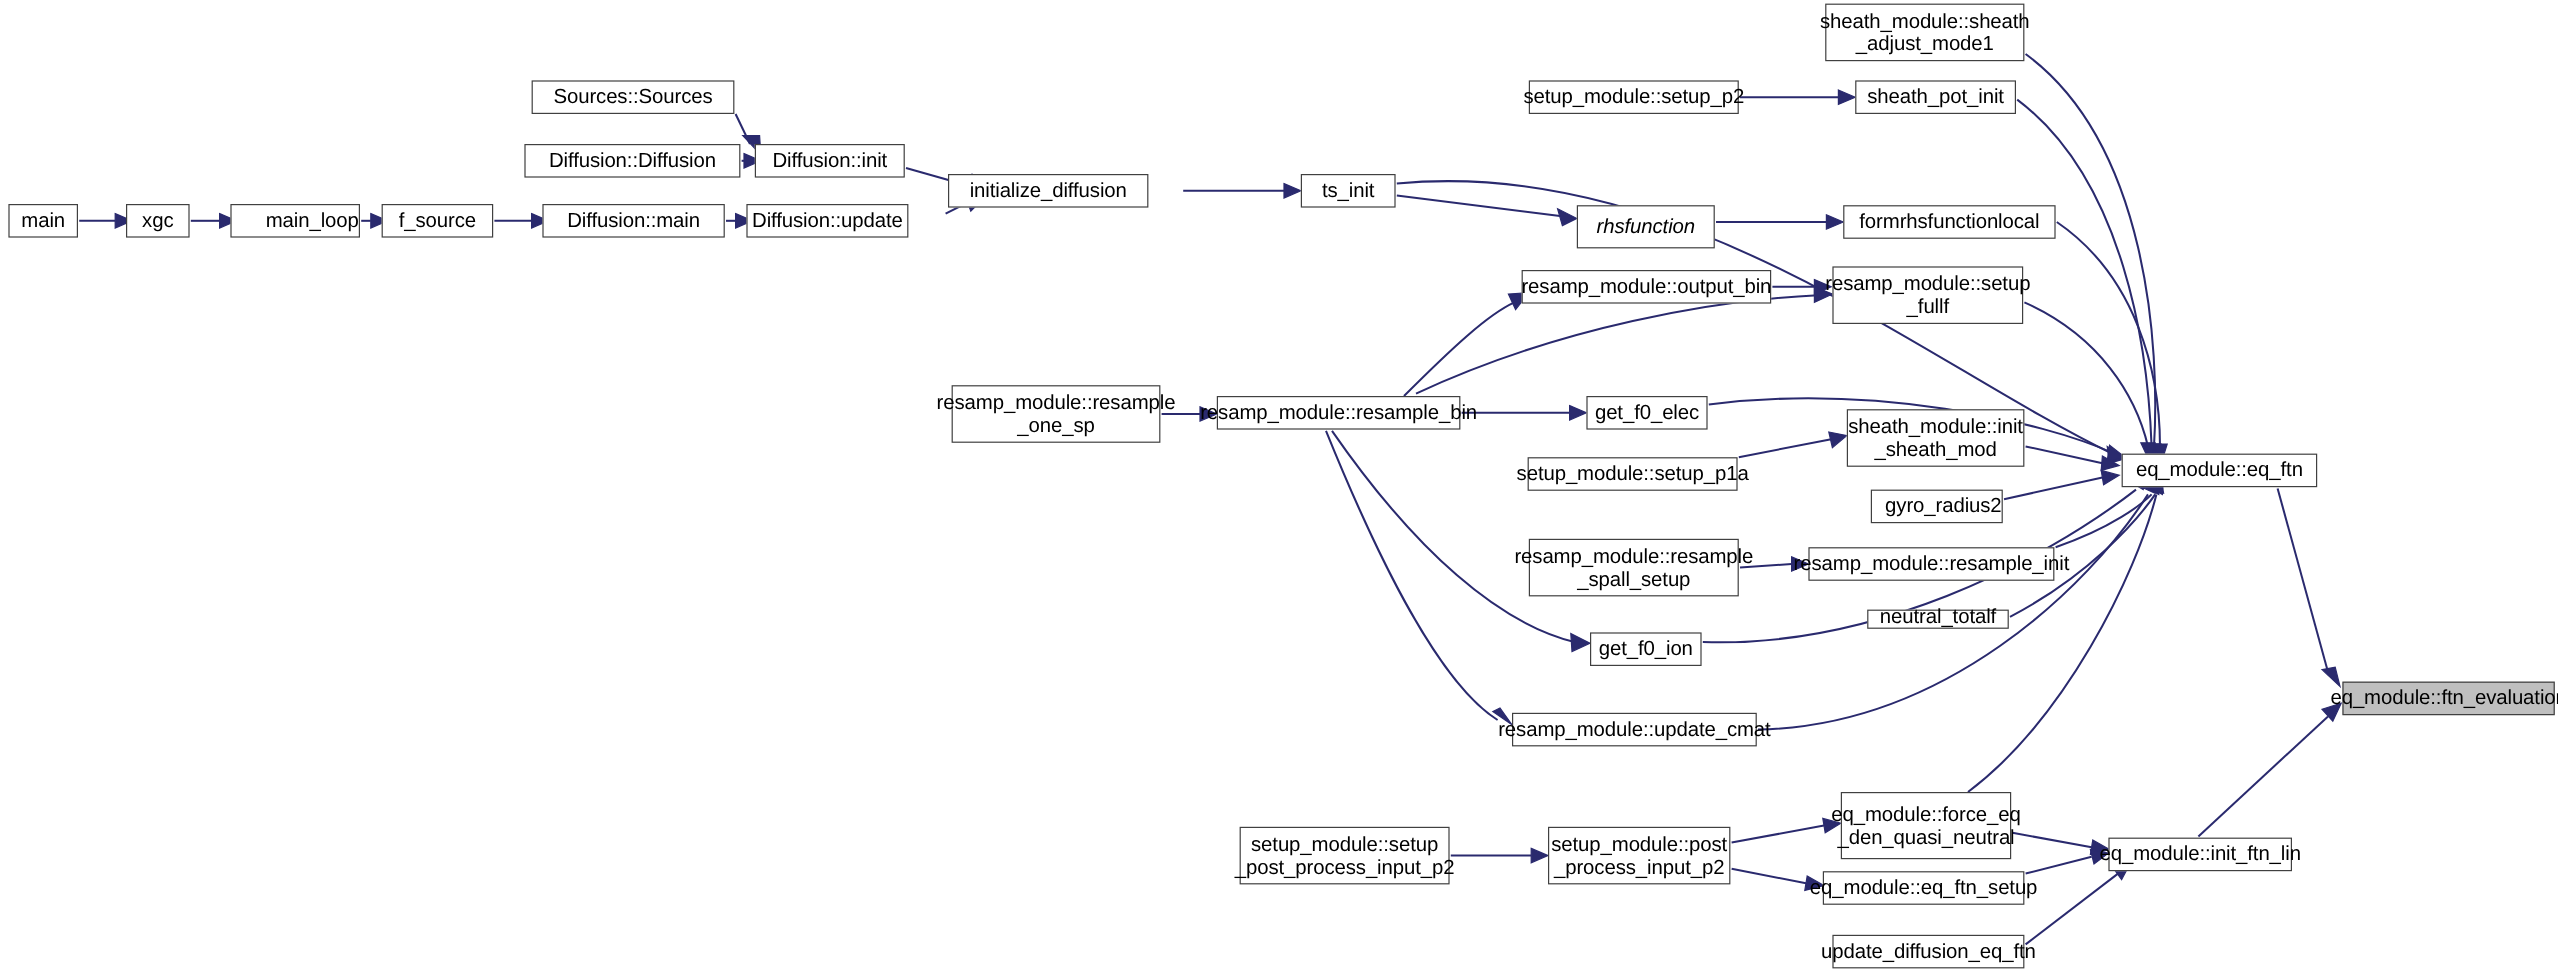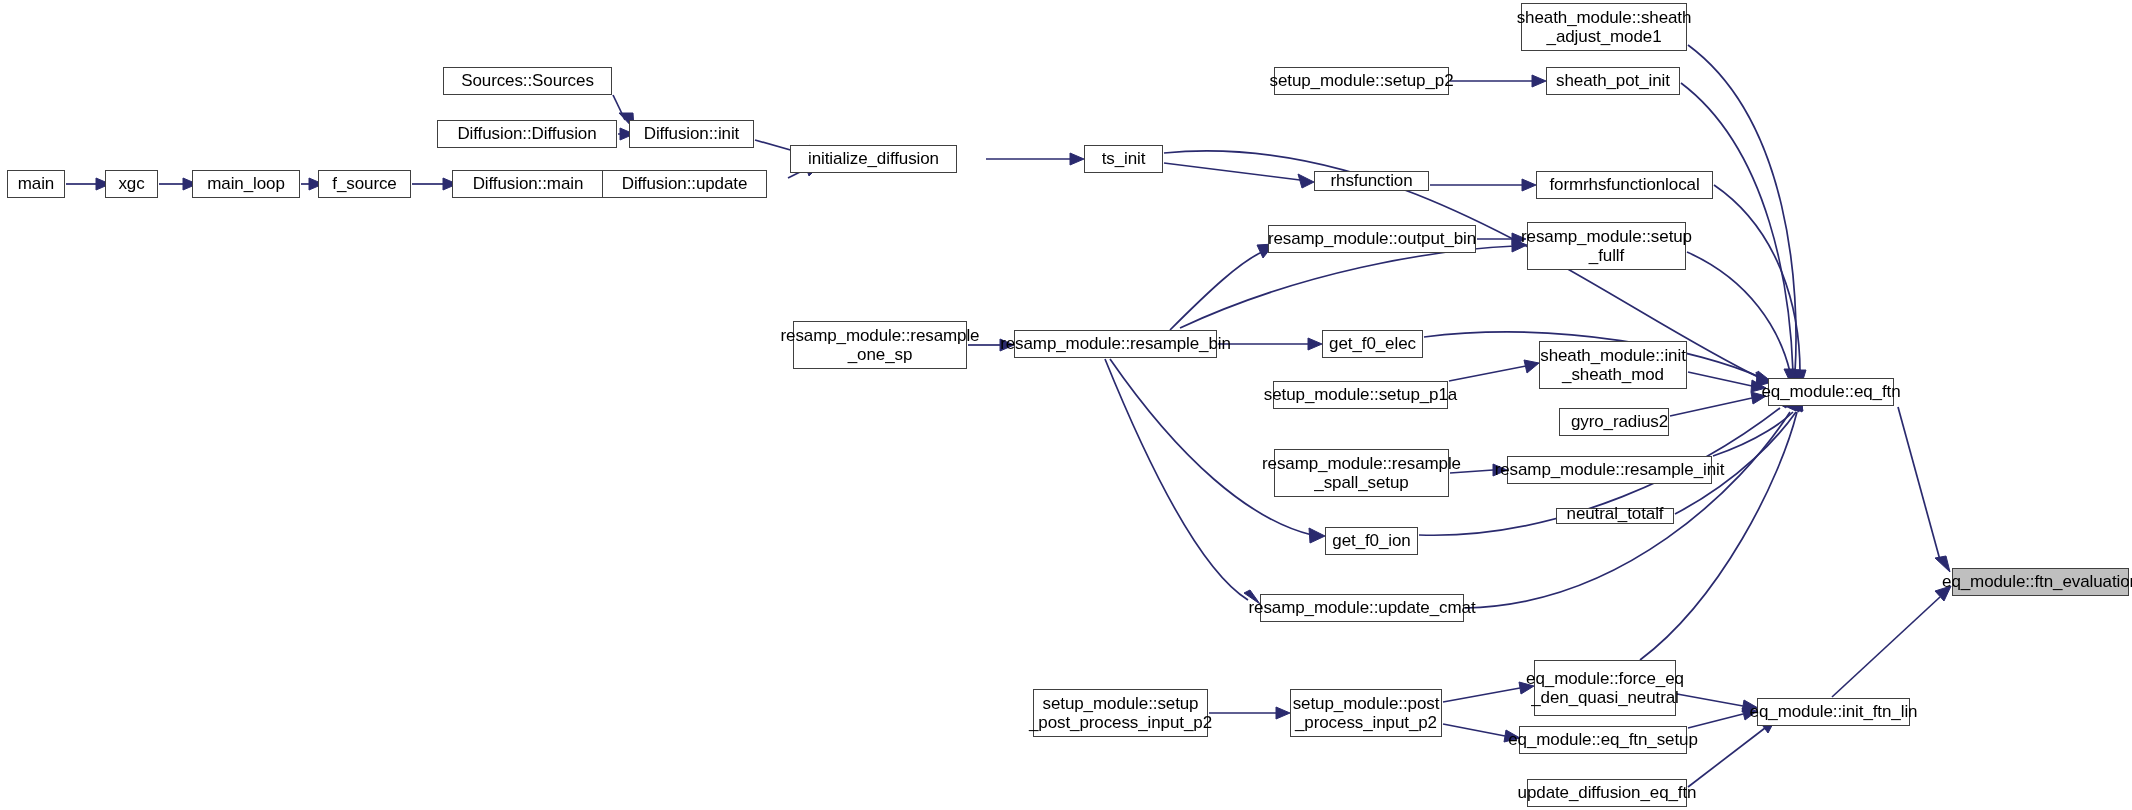--- a/index.html
+++ b/index.html
@@ -223,7 +223,7 @@
     </svg>
 <div class="node" style="left: 7px; top: 170px; width: 58px; height: 28px;"><span>main</span></div>
     <div class="node" style="left: 105px; top: 170px; width: 53px; height: 28px;"><span>xgc</span></div>
-    <div class="node" style="left: 192px; top: 170px; width: 108px; height: 28px;"><span>main_loop</span></div>
+    <div class="node" style="left: 192px; top: 170px; width: 108px; height: 28px; justify-content: flex-end;"><span>main_loop</span></div>
     <div class="node" style="left: 318px; top: 170px; width: 93px; height: 28px;"><span>f_source</span></div>
     <div class="node" style="left: 452px; top: 170px; width: 152px; height: 28px;"><span>Diffusion::main</span></div>
     <div class="node" style="left: 602px; top: 170px; width: 165px; height: 28px;"><span>Diffusion::update</span></div>

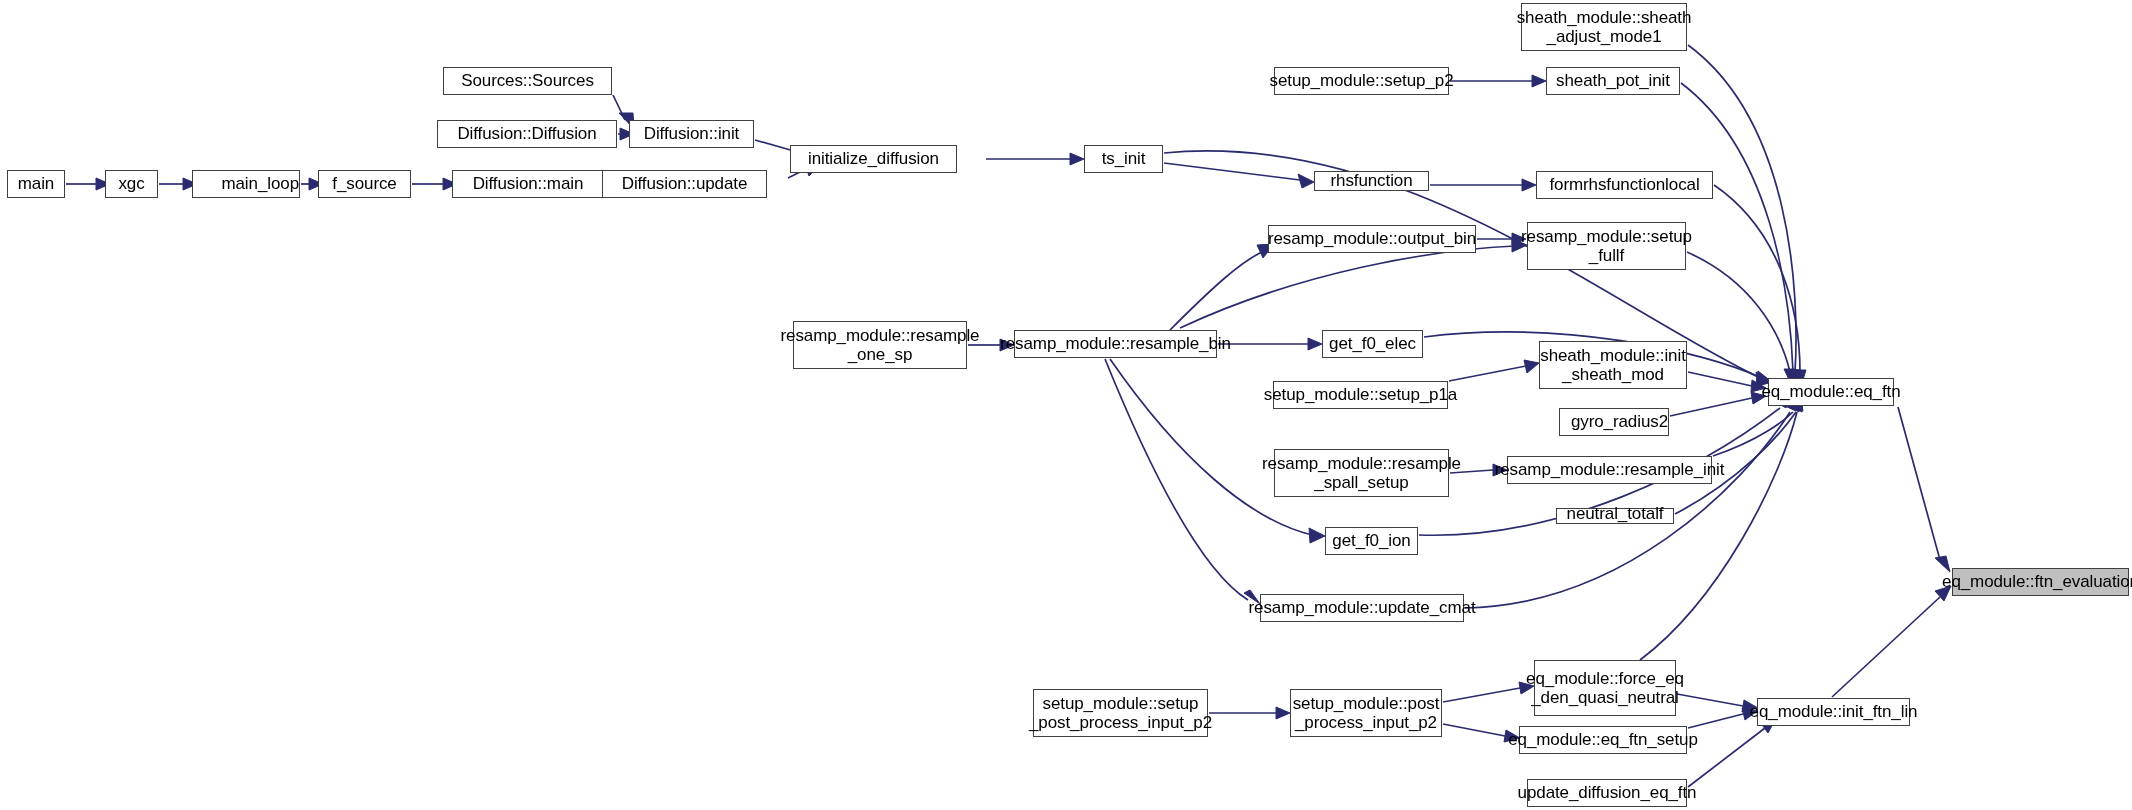--- a/index.html
+++ b/index.html
@@ -226,7 +226,7 @@
     <div class="node" style="left: 192px; top: 170px; width: 108px; height: 28px; justify-content: flex-end;"><span>main_loop</span></div>
     <div class="node" style="left: 318px; top: 170px; width: 93px; height: 28px;"><span>f_source</span></div>
     <div class="node" style="left: 452px; top: 170px; width: 152px; height: 28px;"><span>Diffusion::main</span></div>
-    <div class="node" style="left: 602px; top: 170px; width: 165px; height: 28px;"><span>Diffusion::update</span></div>
+    <div class="node" style="left: 622px; top: 170px; width: 135px; height: 28px;"><span>Diffusion::update</span></div>
     <div class="node" style="left: 443px; top: 67px; width: 169px; height: 28px;"><span>Sources::Sources</span></div>
     <div class="node" style="left: 437px; top: 120px; width: 180px; height: 28px;"><span>Diffusion::Diffusion</span></div>
     <div class="node" style="left: 629px; top: 120px; width: 125px; height: 28px;"><span>Diffusion::init</span></div>

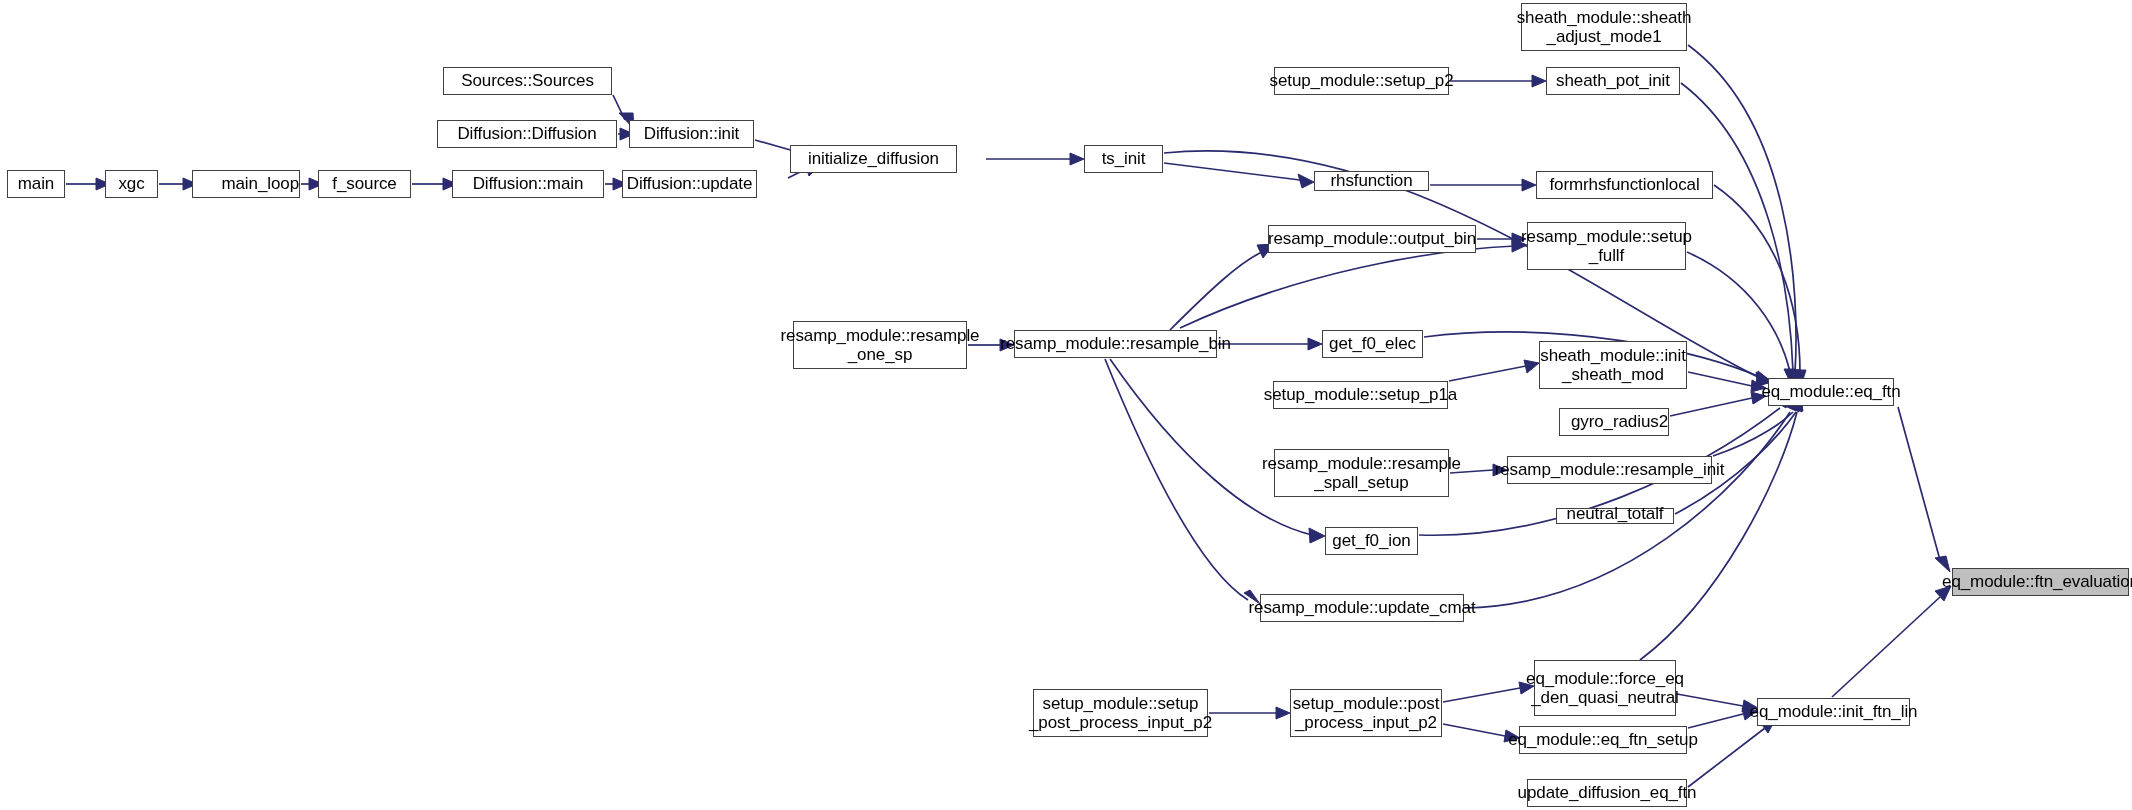--- a/index.html
+++ b/index.html
@@ -236,7 +236,7 @@
 _adjust_mode1</span></div>
     <div class="node" style="left: 1274px; top: 67px; width: 175px; height: 28px;"><span>setup_module::setup_p2</span></div>
     <div class="node" style="left: 1546px; top: 67px; width: 134px; height: 28px;"><span>sheath_pot_init</span></div>
-    <div class="node" style="left: 1314px; top: 171px; width: 115px; height: 20px;"><span>rhsfunction</span></div>
+    <div class="node" style="left: 1314px; top: 171px; width: 115px; height: 36px; font-style: italic;"><span>rhsfunction</span></div>
     <div class="node" style="left: 1536px; top: 171px; width: 177px; height: 28px;"><span>formrhsfunctionlocal</span></div>
     <div class="node" style="left: 1268px; top: 225px; width: 208px; height: 28px;"><span>resamp_module::output_bin</span></div>
     <div class="node" style="left: 1527px; top: 222px; width: 159px; height: 48px;"><span>resamp_module::setup

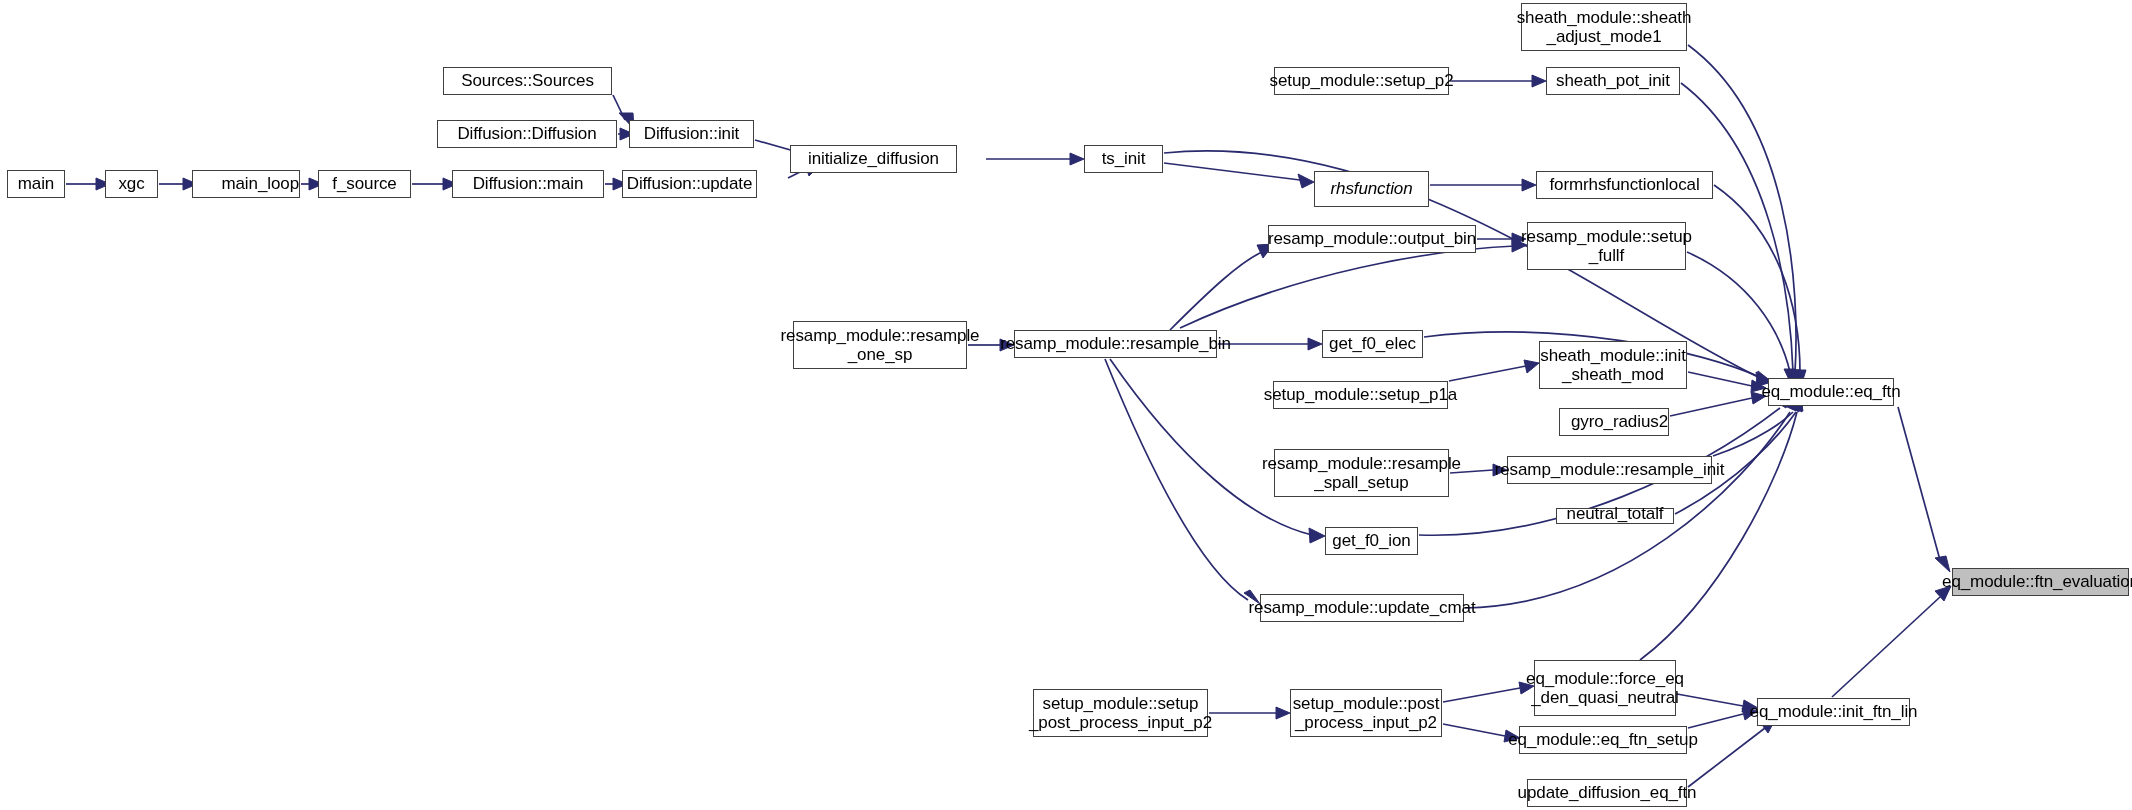--- a/index.html
+++ b/index.html
@@ -249,7 +249,7 @@
 _sheath_mod</span></div>
     <div class="node" style="left: 1273px; top: 381px; width: 175px; height: 28px;"><span>setup_module::setup_p1a</span></div>
     <div class="node" style="left: 1559px; top: 408px; width: 110px; height: 28px; justify-content: flex-end;"><span>gyro_radius2</span></div>
-    <div class="node" style="left: 1768px; top: 378px; width: 126px; height: 28px;"><span>eq_module::eq_ftn</span></div>
+    <div class="node" style="left: 1768px; top: 378px; width: 163px; height: 28px;"><span>eq_module::eq_ftn</span></div>
     <div class="node" style="left: 1274px; top: 449px; width: 175px; height: 48px;"><span>resamp_module::resample
 _spall_setup</span></div>
     <div class="node" style="left: 1507px; top: 456px; width: 205px; height: 28px; align-items: center;"><span>resamp_module::resample_init</span></div>

